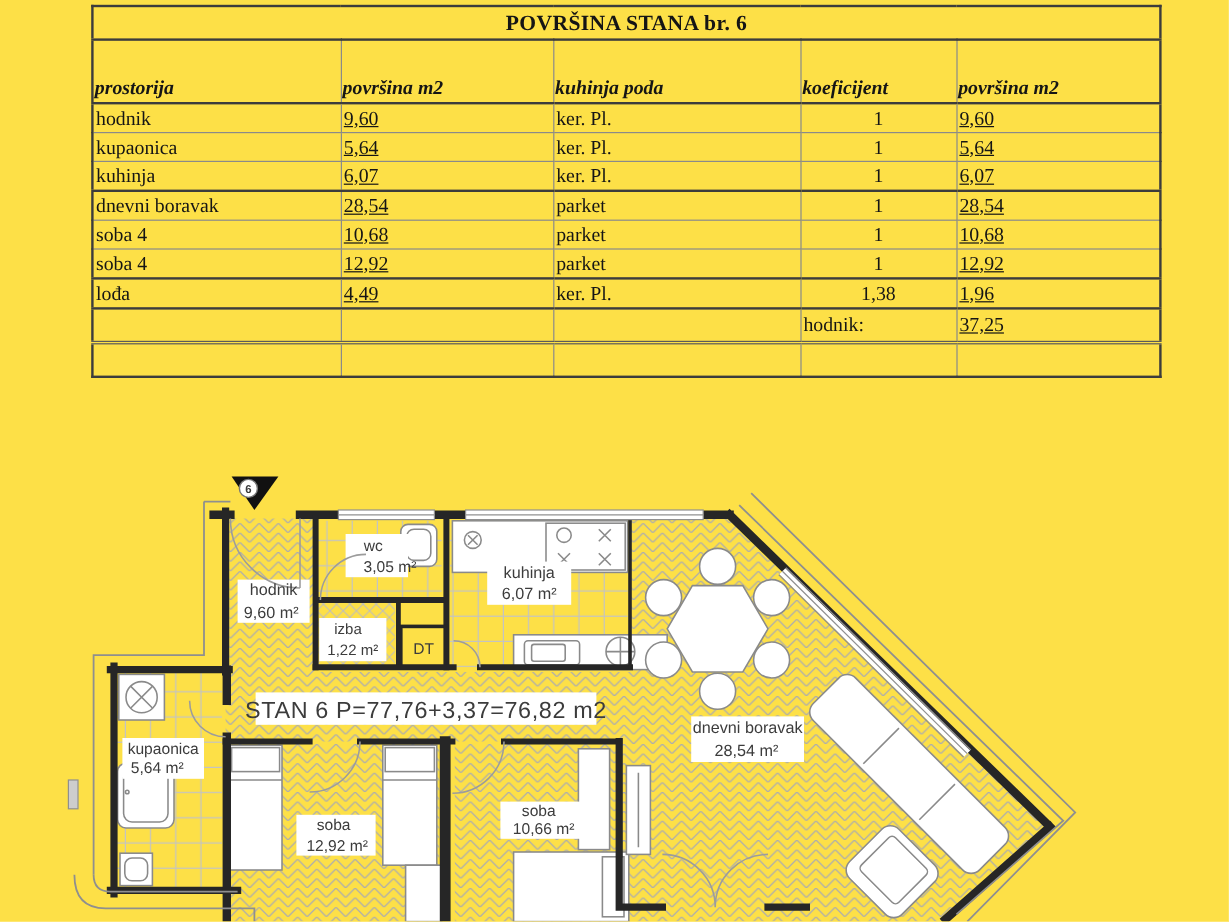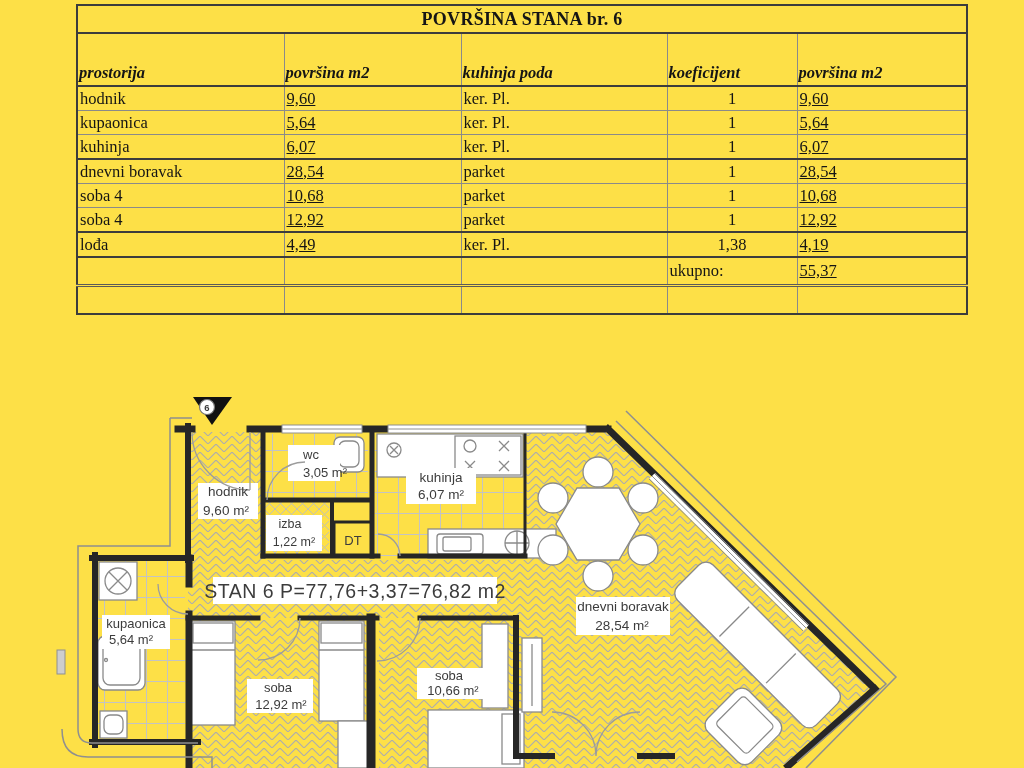--- a/index.html
+++ b/index.html
@@ -100,7 +100,7 @@
         <td class="num">4,49</td>
         <td class="obr">ker. Pl.</td>
         <td class="ctr">1,38</td>
-        <td class="num">4,19</td>
+        <td class="num">1,96</td>
       </tr>
       <tr class="total sep">
         <td></td>

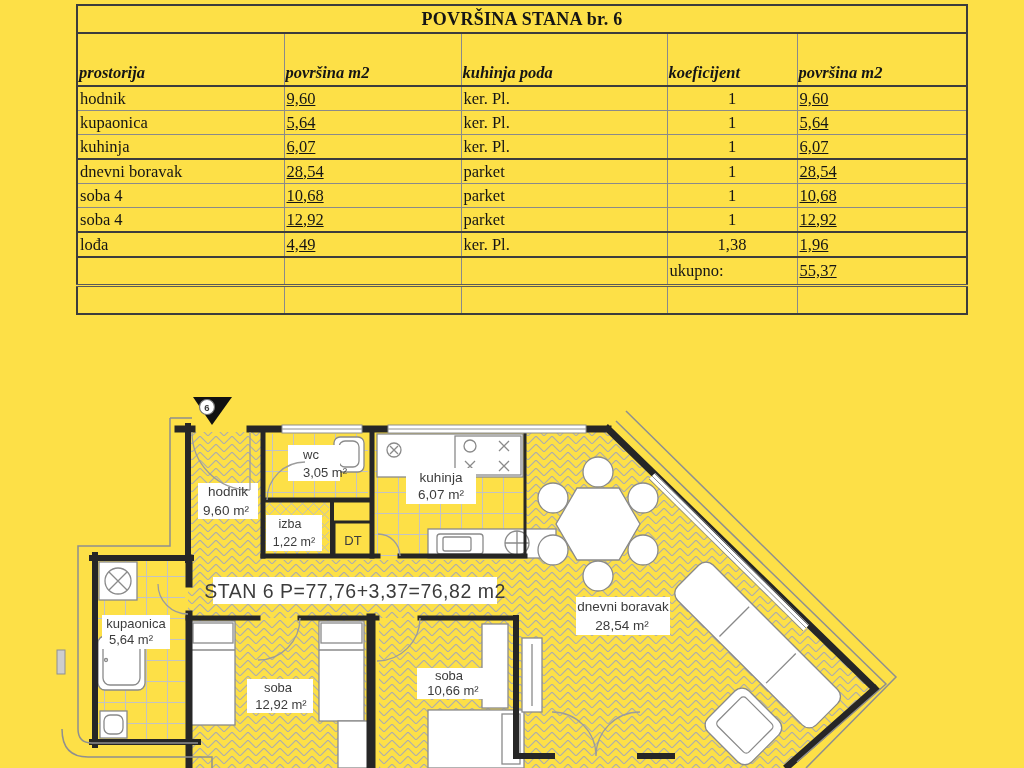--- a/index.html
+++ b/index.html
@@ -106,7 +106,7 @@
         <td></td>
         <td></td>
         <td></td>
-        <td>ukupno:</td>
+        <td>hodnik:</td>
         <td class="num">55,37</td>
       </tr>
       <tr class="blank">

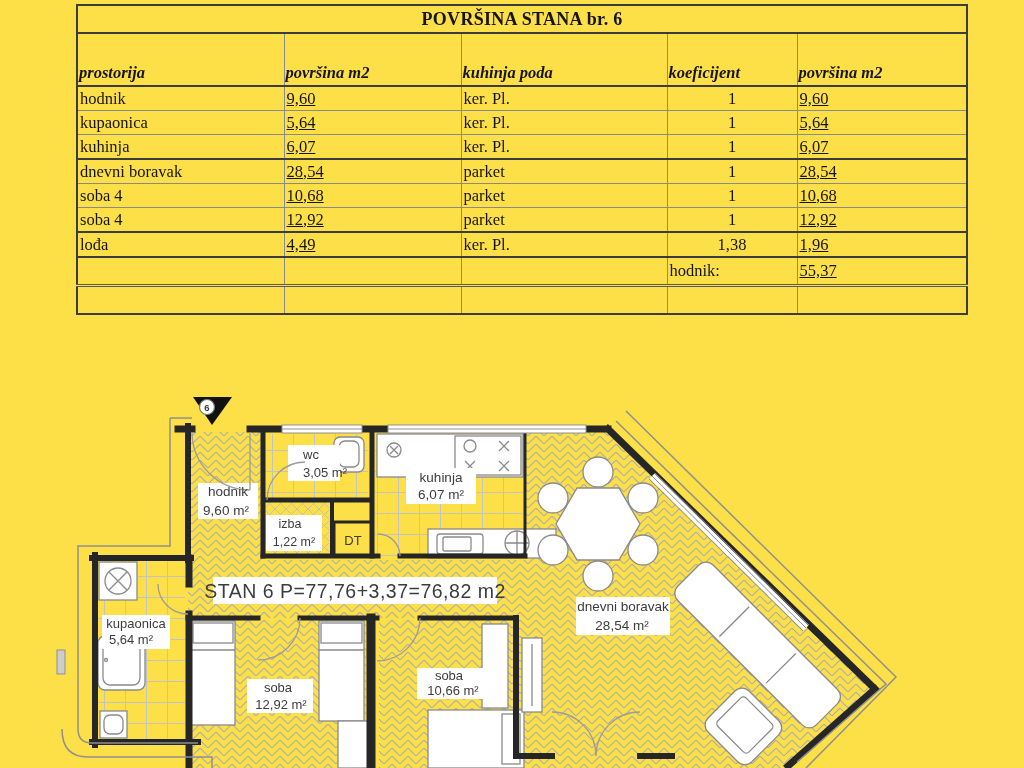--- a/index.html
+++ b/index.html
@@ -107,7 +107,7 @@
         <td></td>
         <td></td>
         <td>hodnik:</td>
-        <td class="num">55,37</td>
+        <td class="num">37,25</td>
       </tr>
       <tr class="blank">
         <td></td>

